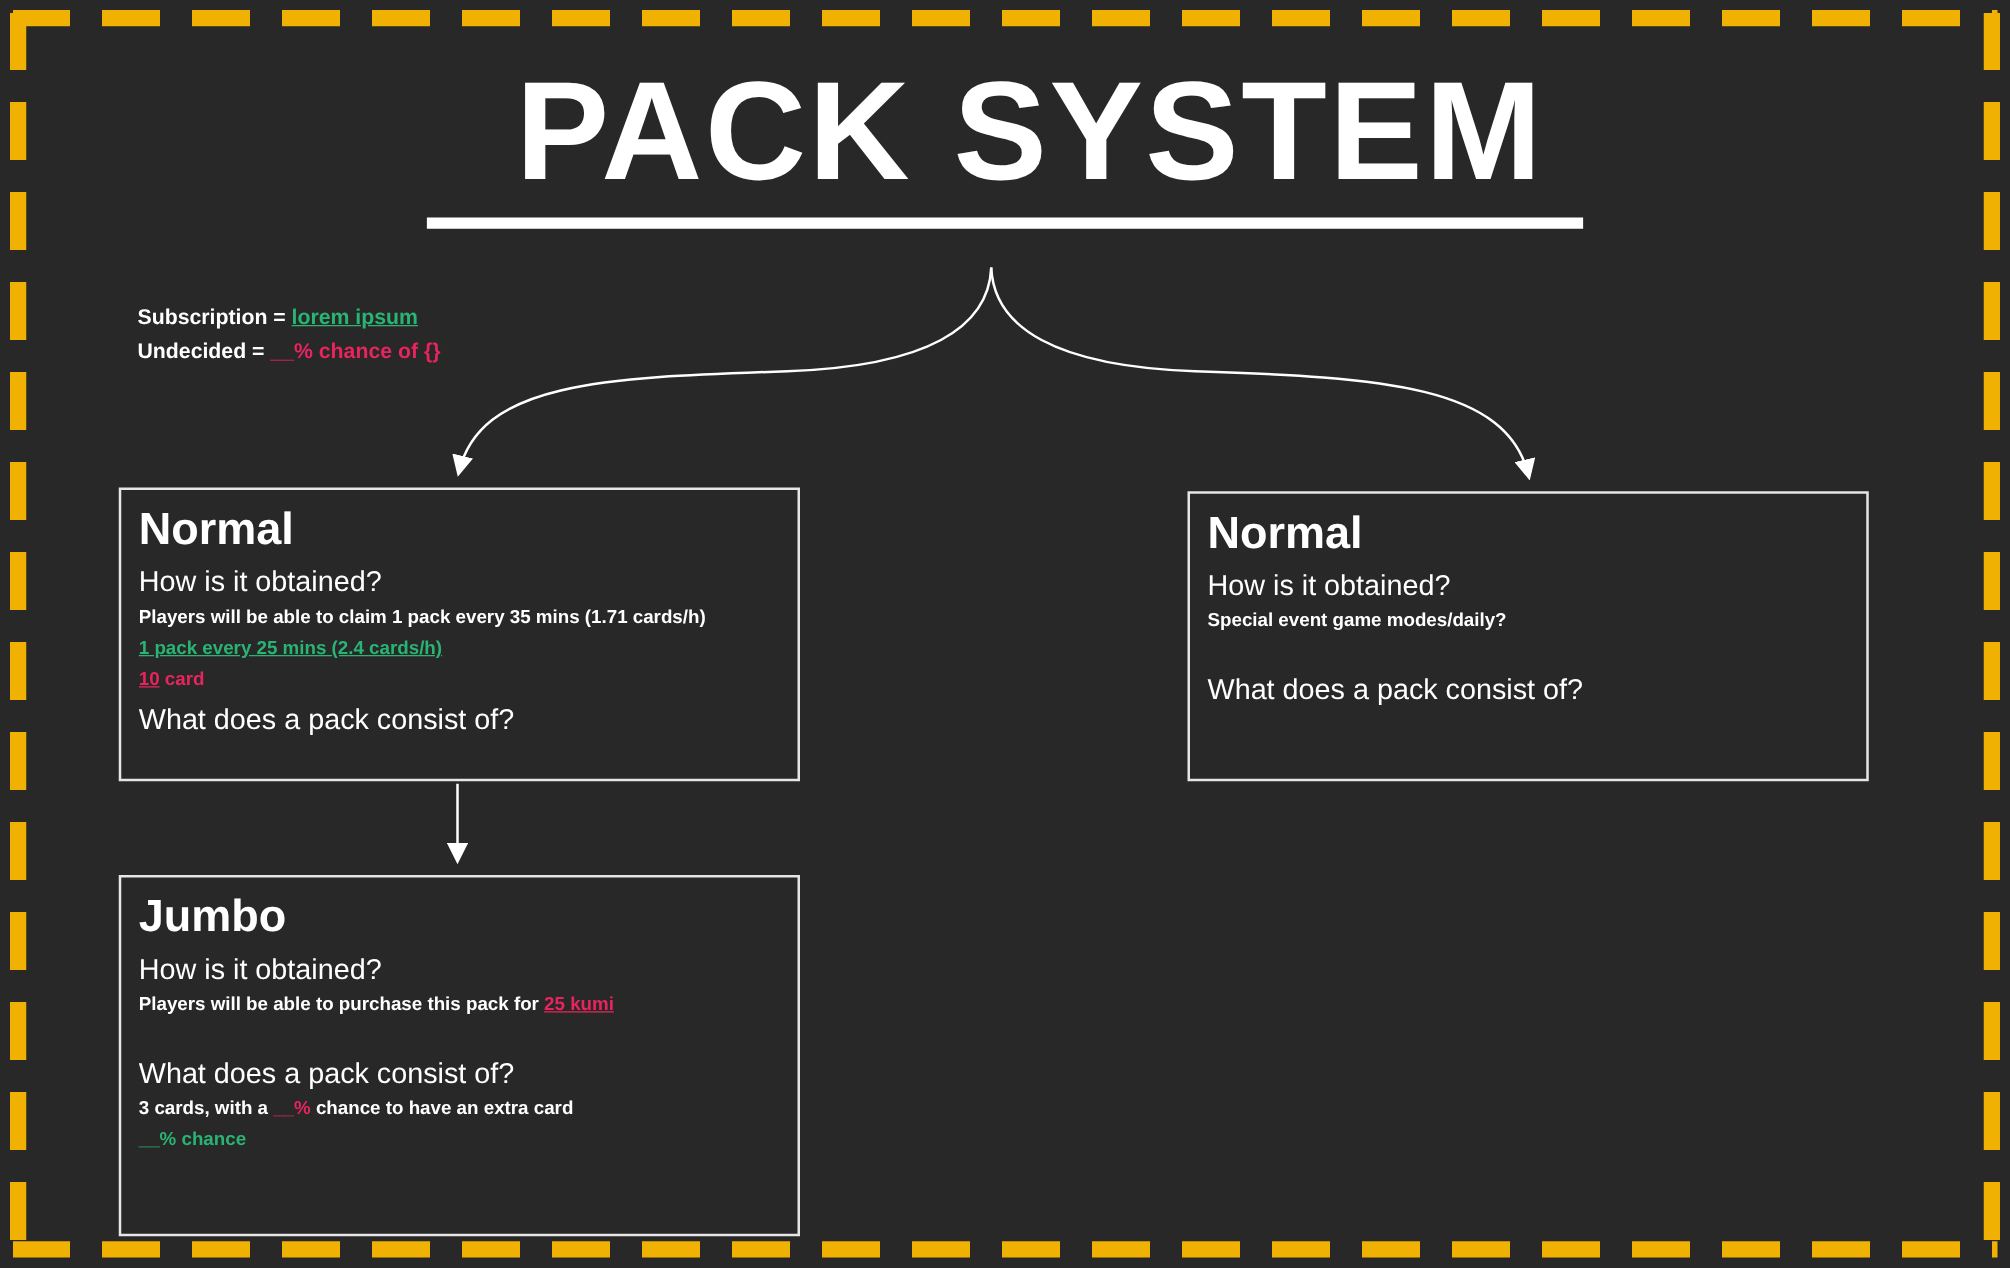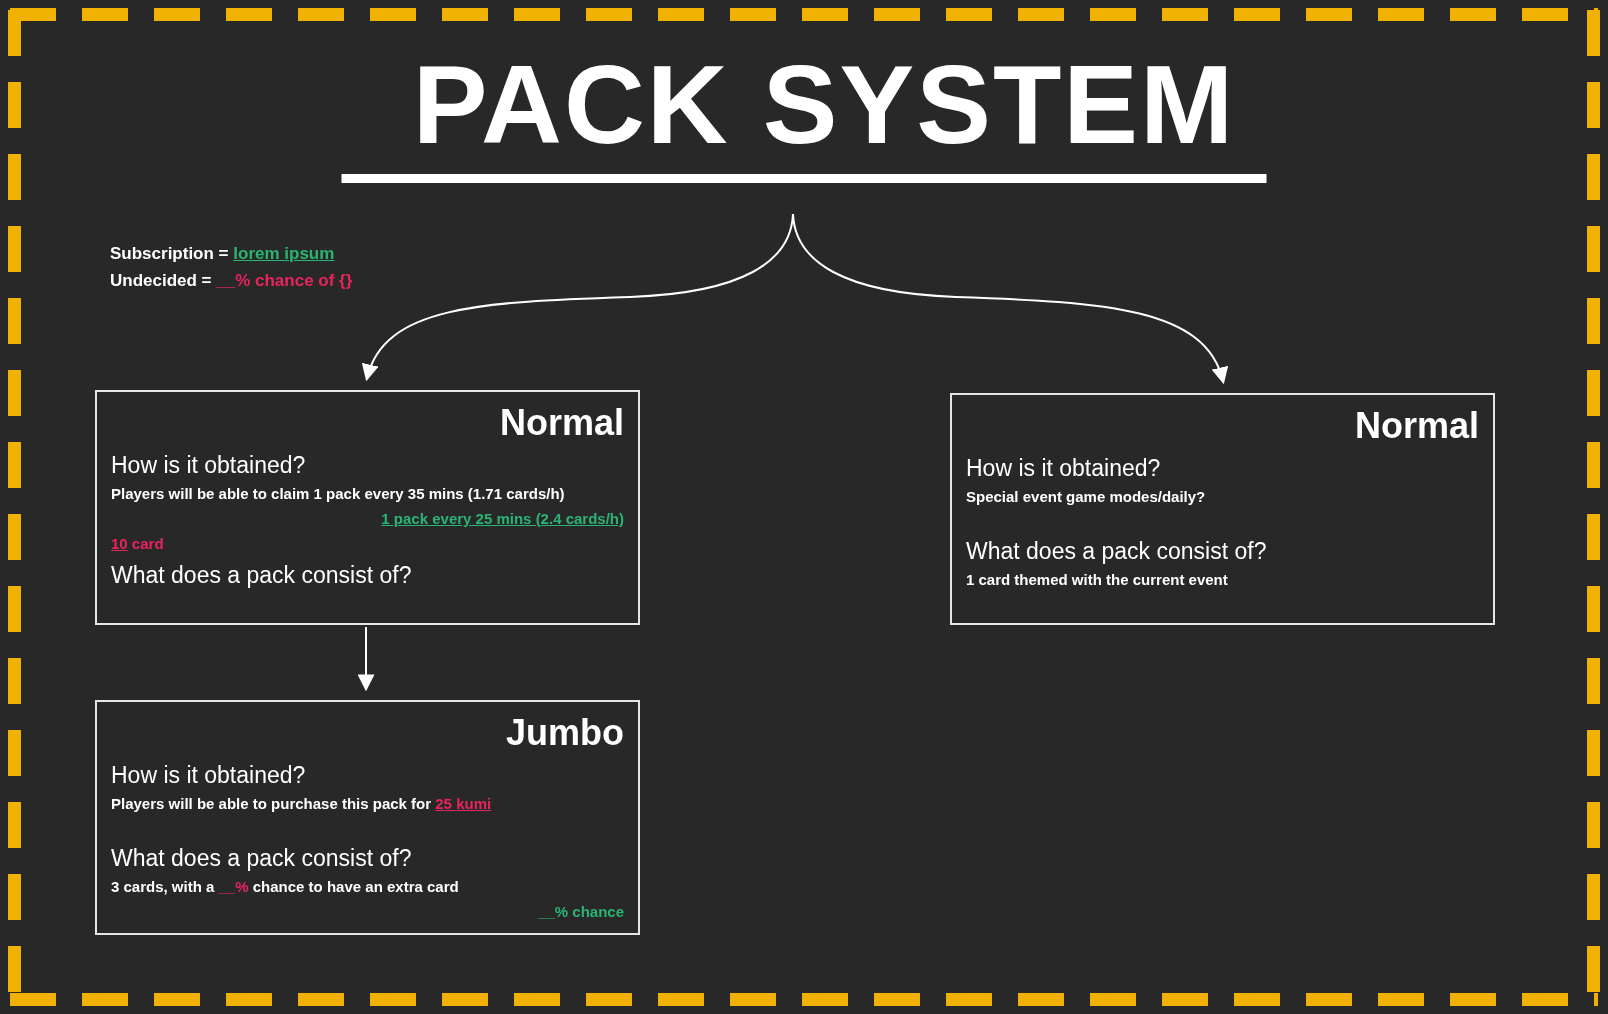--- a/index.html
+++ b/index.html
@@ -48,7 +48,7 @@
   }
   .legend a{cursor:pointer;}
 
-  .green{color:var(--accent-green);text-align:right;}
+  .green{color:var(--accent-green);}
   .pink{color:var(--accent-pink);}
   .u{text-decoration:underline;}
 

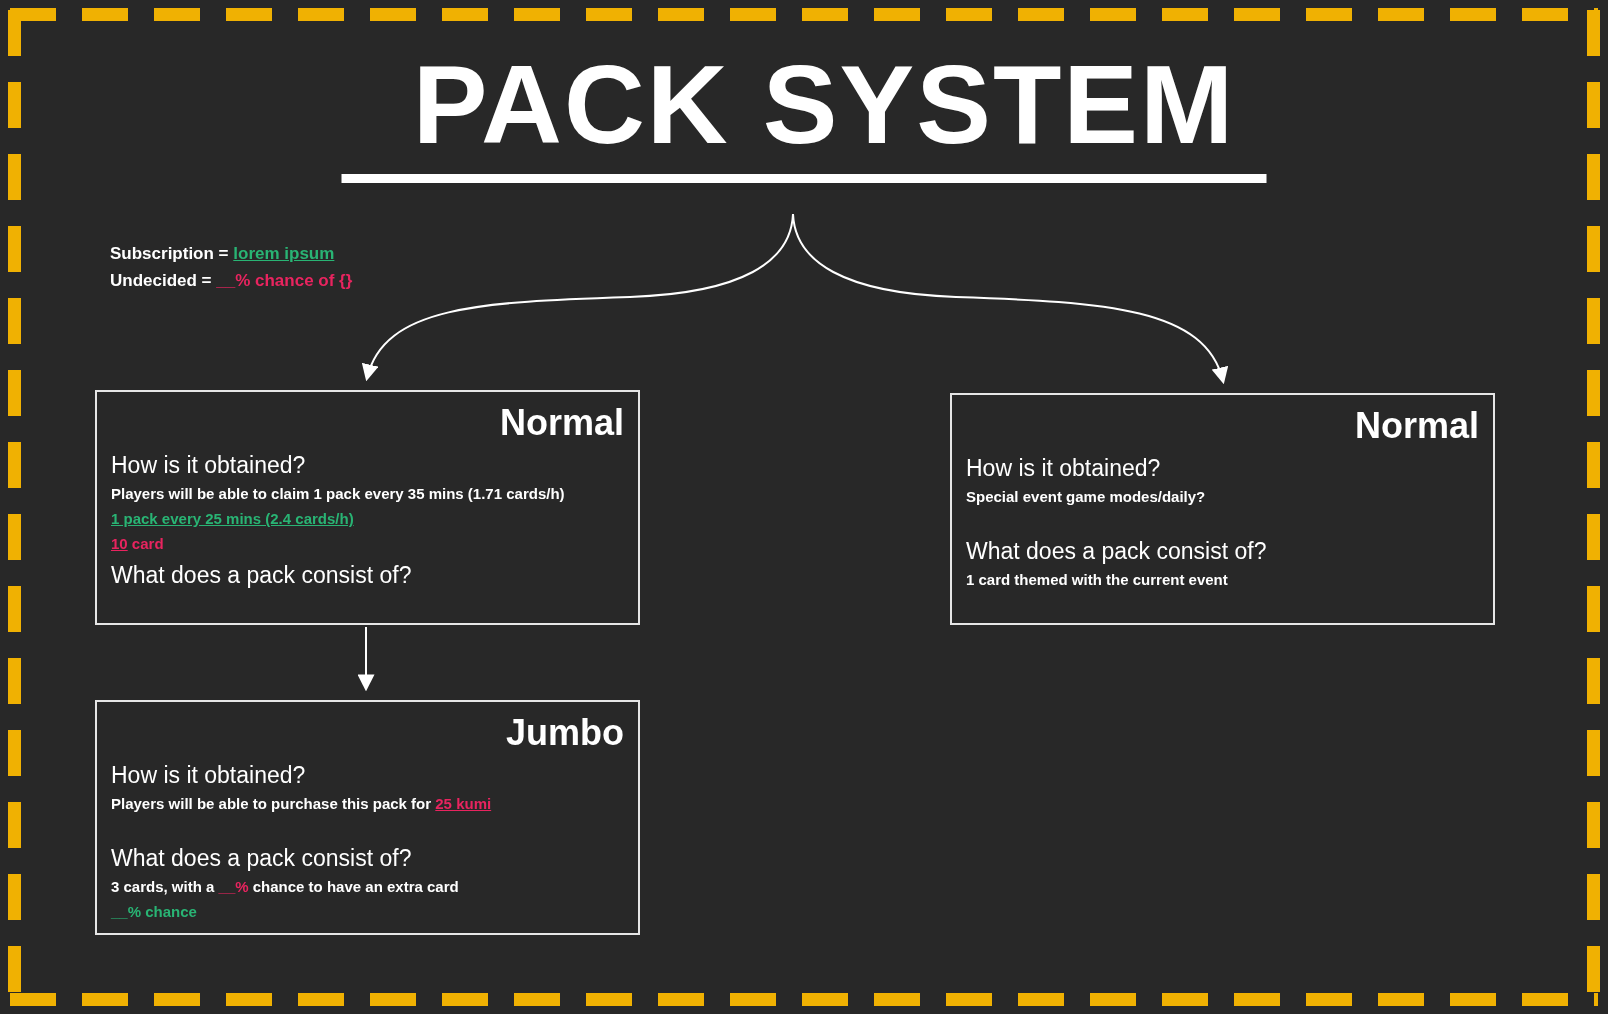--- a/index.html
+++ b/index.html
@@ -63,7 +63,7 @@
   .box-jumbo{left:95px;top:700px;width:545px;height:235px;}
 
   .box-title{
-    text-align:right;font-size:36px;font-weight:bold;margin:4px 0 8px 0;
+    text-align:left;font-size:36px;font-weight:bold;margin:4px 0 8px 0;
   }
   .box-q{
     font-size:23px;font-weight:normal;margin:8px 0 5px 0;

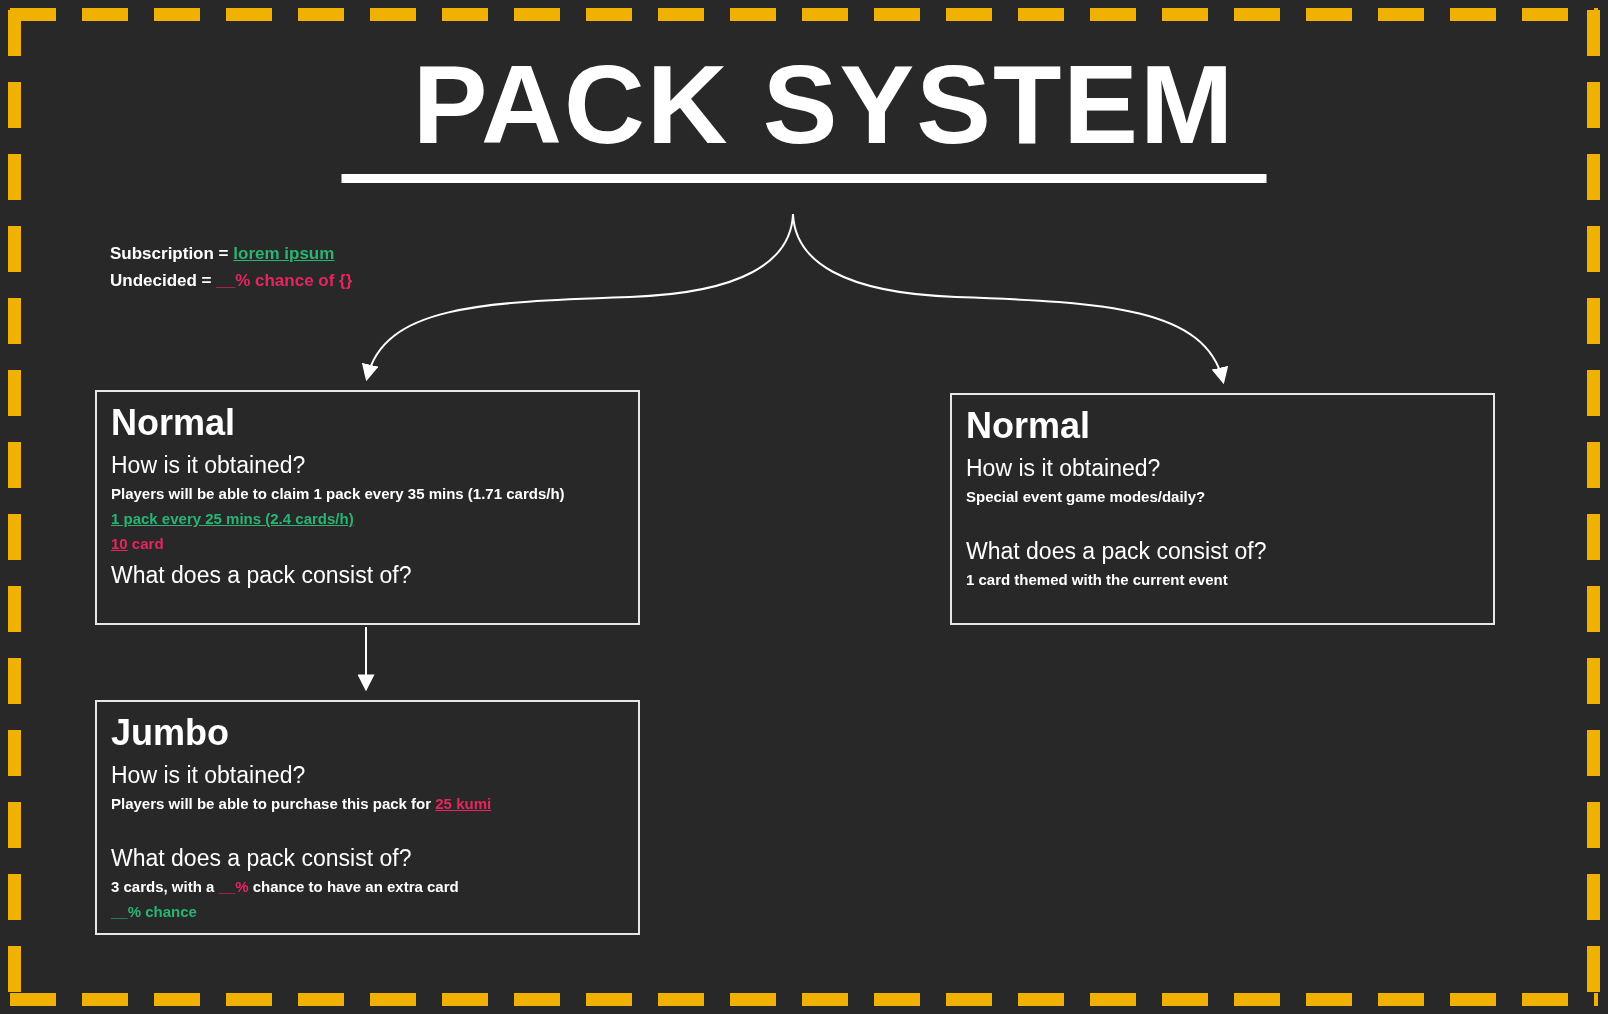--- a/index.html
+++ b/index.html
@@ -121,7 +121,6 @@
     <div class="box-line">Special event game modes/daily?</div>
     <div class="spacer"></div>
     <div class="box-q">What does a pack consist of?</div>
-    <div class="box-line">1 card themed with the current event</div>
   </div>
 
   <div class="box box-jumbo">

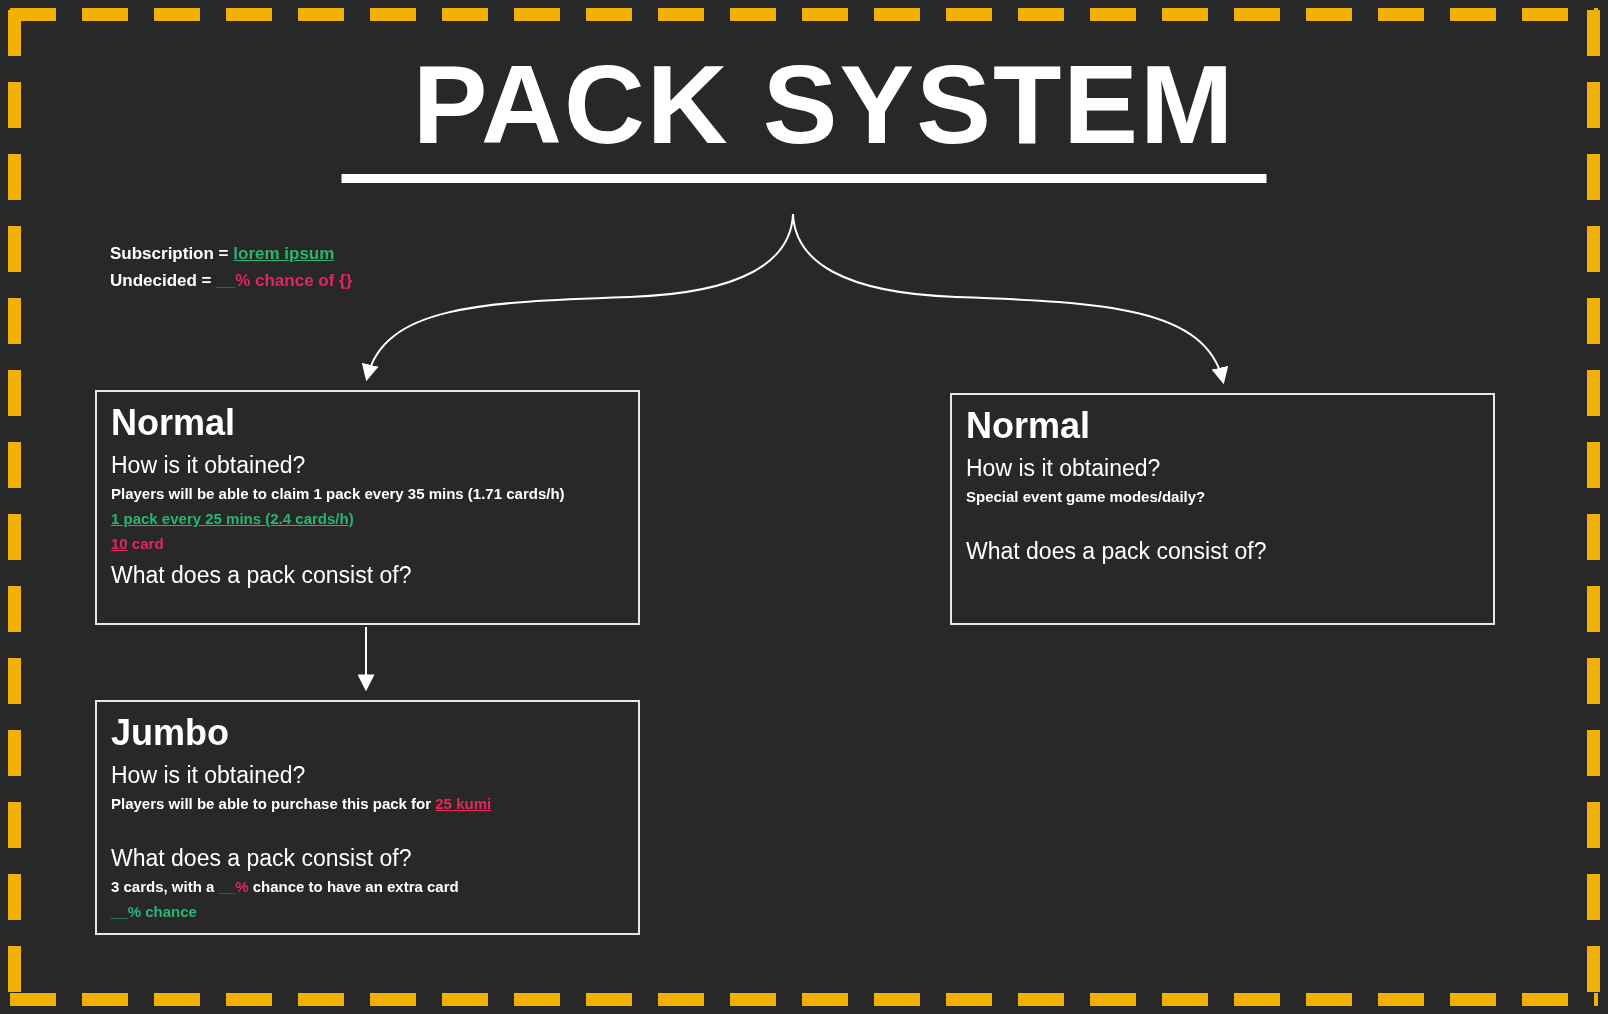--- a/index.html
+++ b/index.html
@@ -60,7 +60,7 @@
   }
   .box-normal-left{left:95px;top:390px;width:545px;height:235px;}
   .box-normal-right{left:950px;top:393px;width:545px;height:232px;}
-  .box-jumbo{left:95px;top:700px;width:545px;height:235px;}
+  .box-jumbo{left:95px;top:700px;width:545px;height:289px;}
 
   .box-title{
     text-align:left;font-size:36px;font-weight:bold;margin:4px 0 8px 0;

